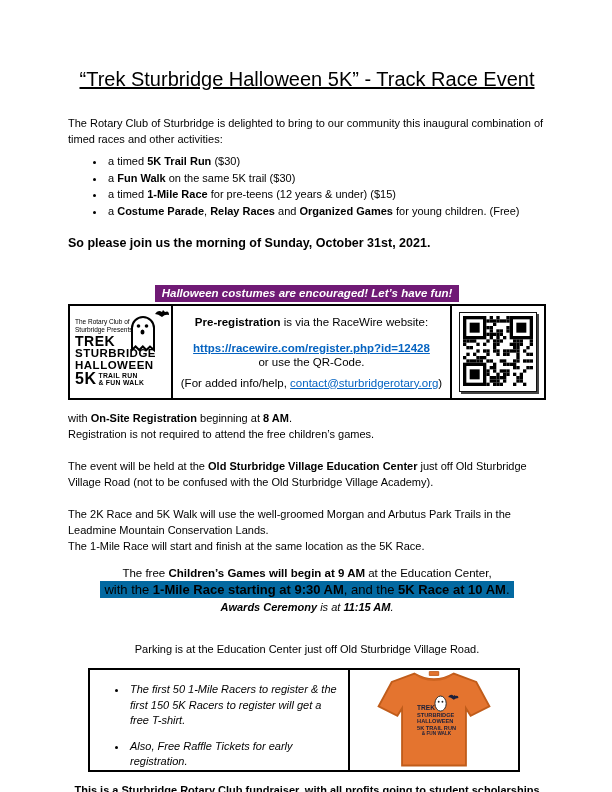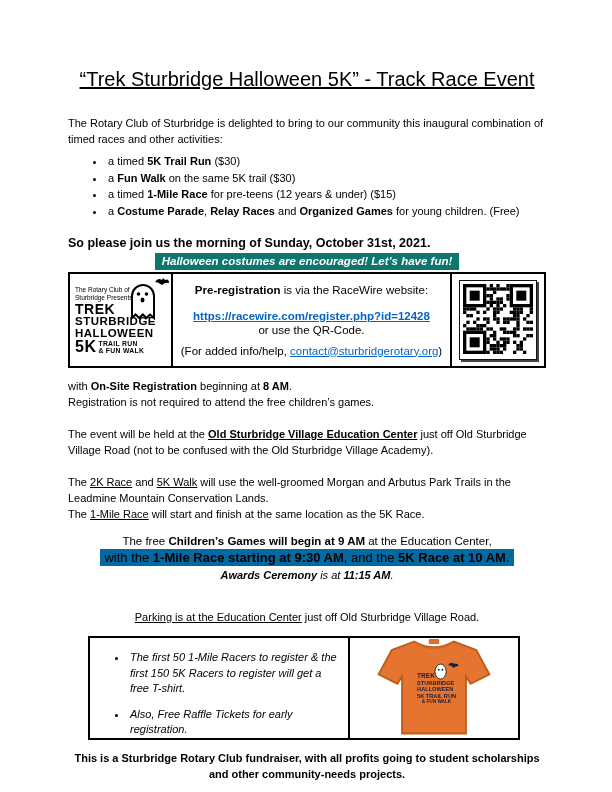--- a/index.html
+++ b/index.html
@@ -27,9 +27,10 @@
 
   .banner-row{text-align:center;margin-top:3px;}
   .banner{
-    display:inline-block;background:#0f766e;color:#fff;
+    display:inline-block;background:#701a75;color:#fff;
     font-weight:bold;font-style:italic;font-size:11.5px;
     padding:2px 7px 3px 7px;
+    margin-top:32px;
   }
 
   table.reg{

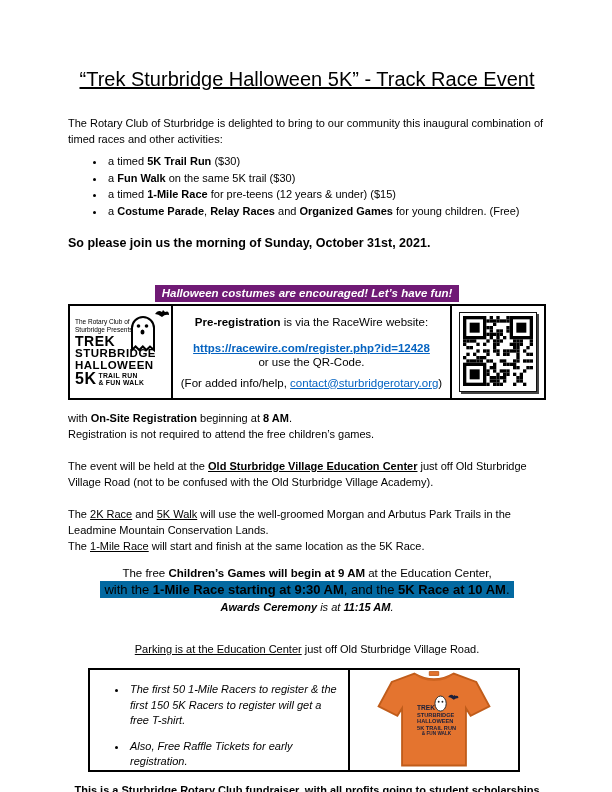--- a/index.html
+++ b/index.html
@@ -12,7 +12,7 @@
     font-size:11px;color:#000;
     overflow:hidden;background:#fff;
   }
-  .b{font-weight:bold}.i{font-style:italic}.u{text-decoration:underline}
+  .b{font-weight:bold}.i{font-style:italic}.u{}
   .lnk{color:#0563c1;text-decoration:underline;cursor:pointer}
 
   .title{

